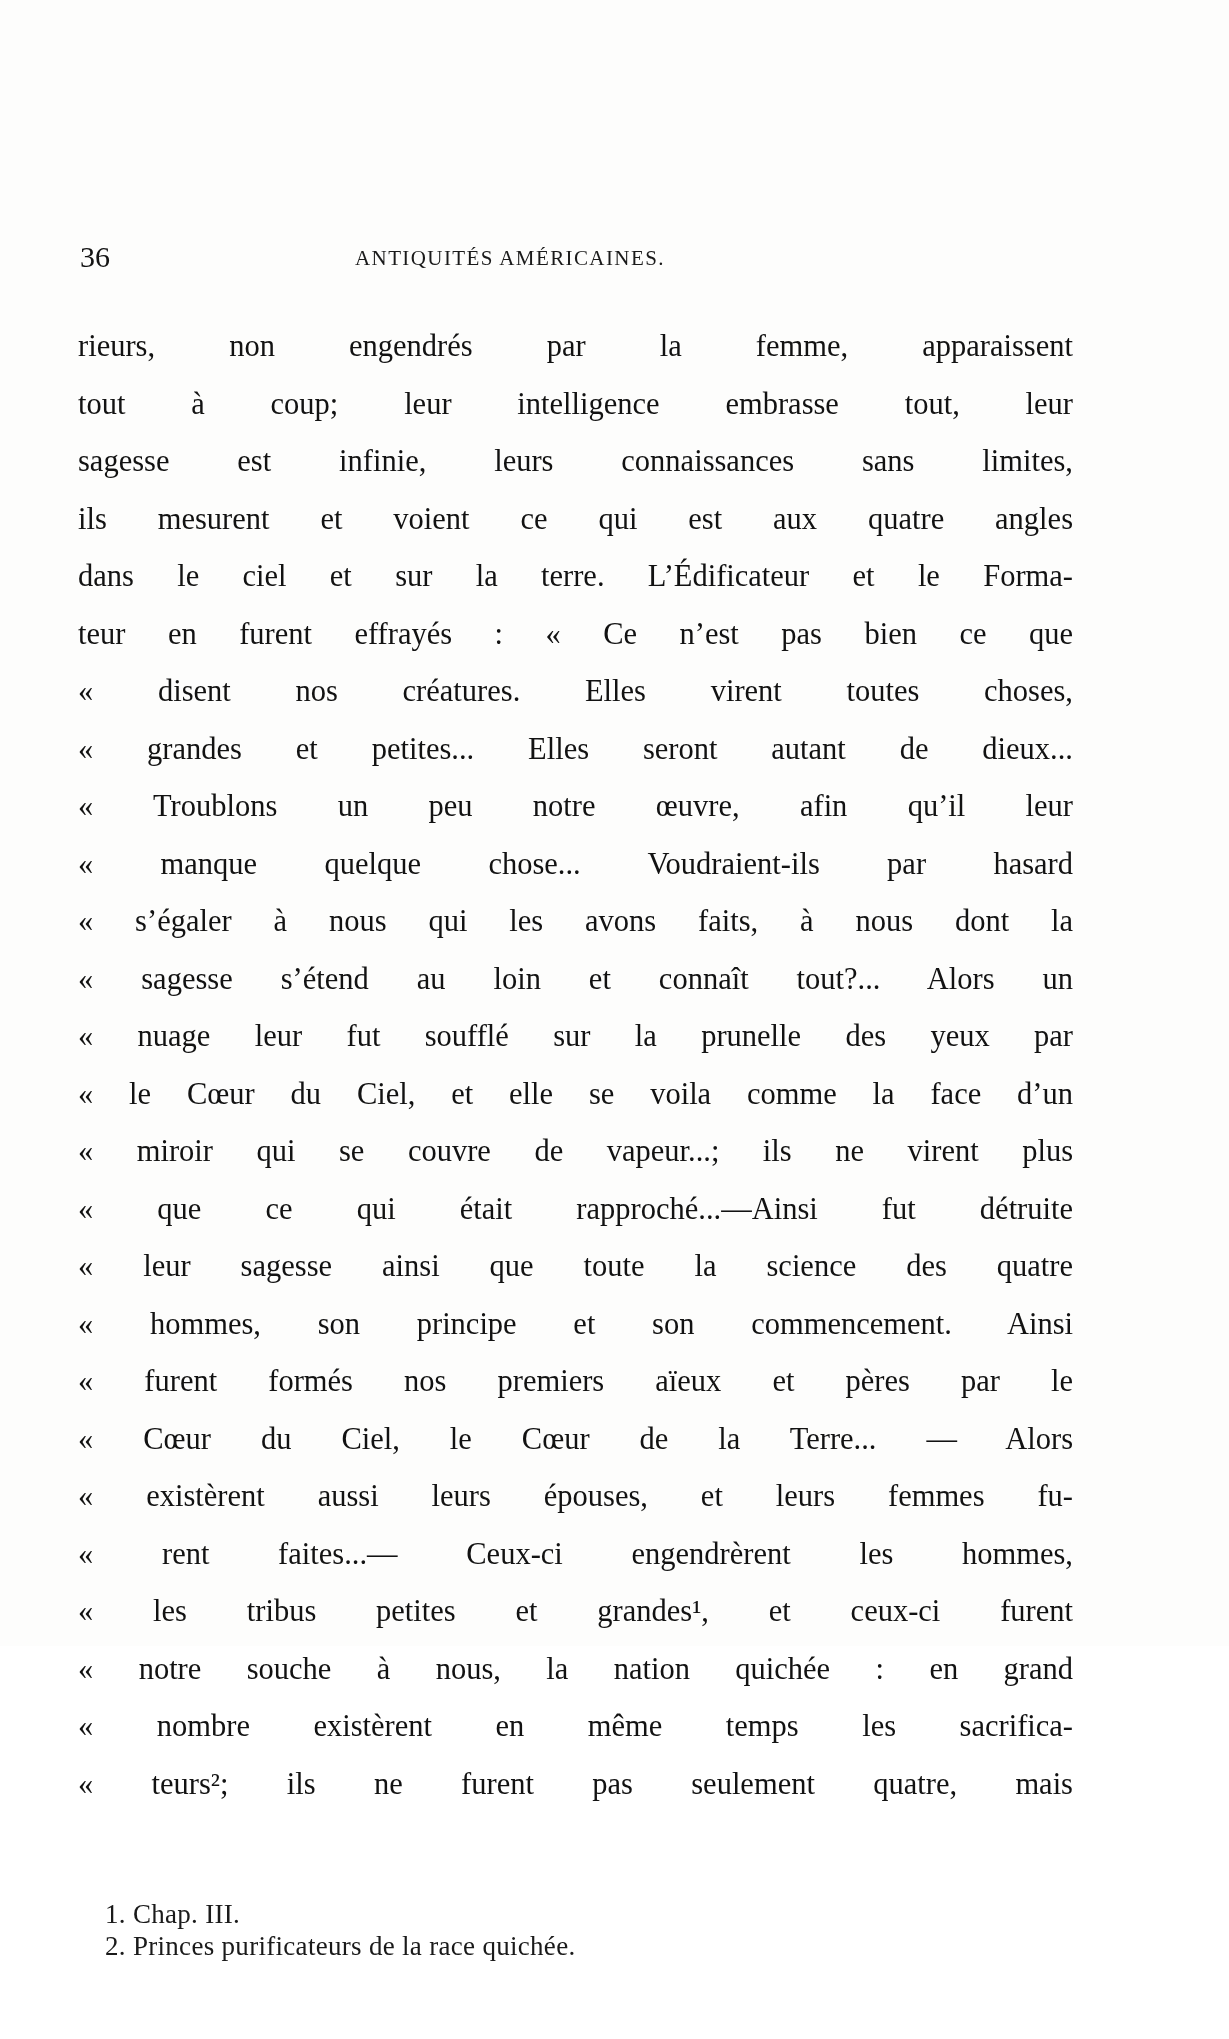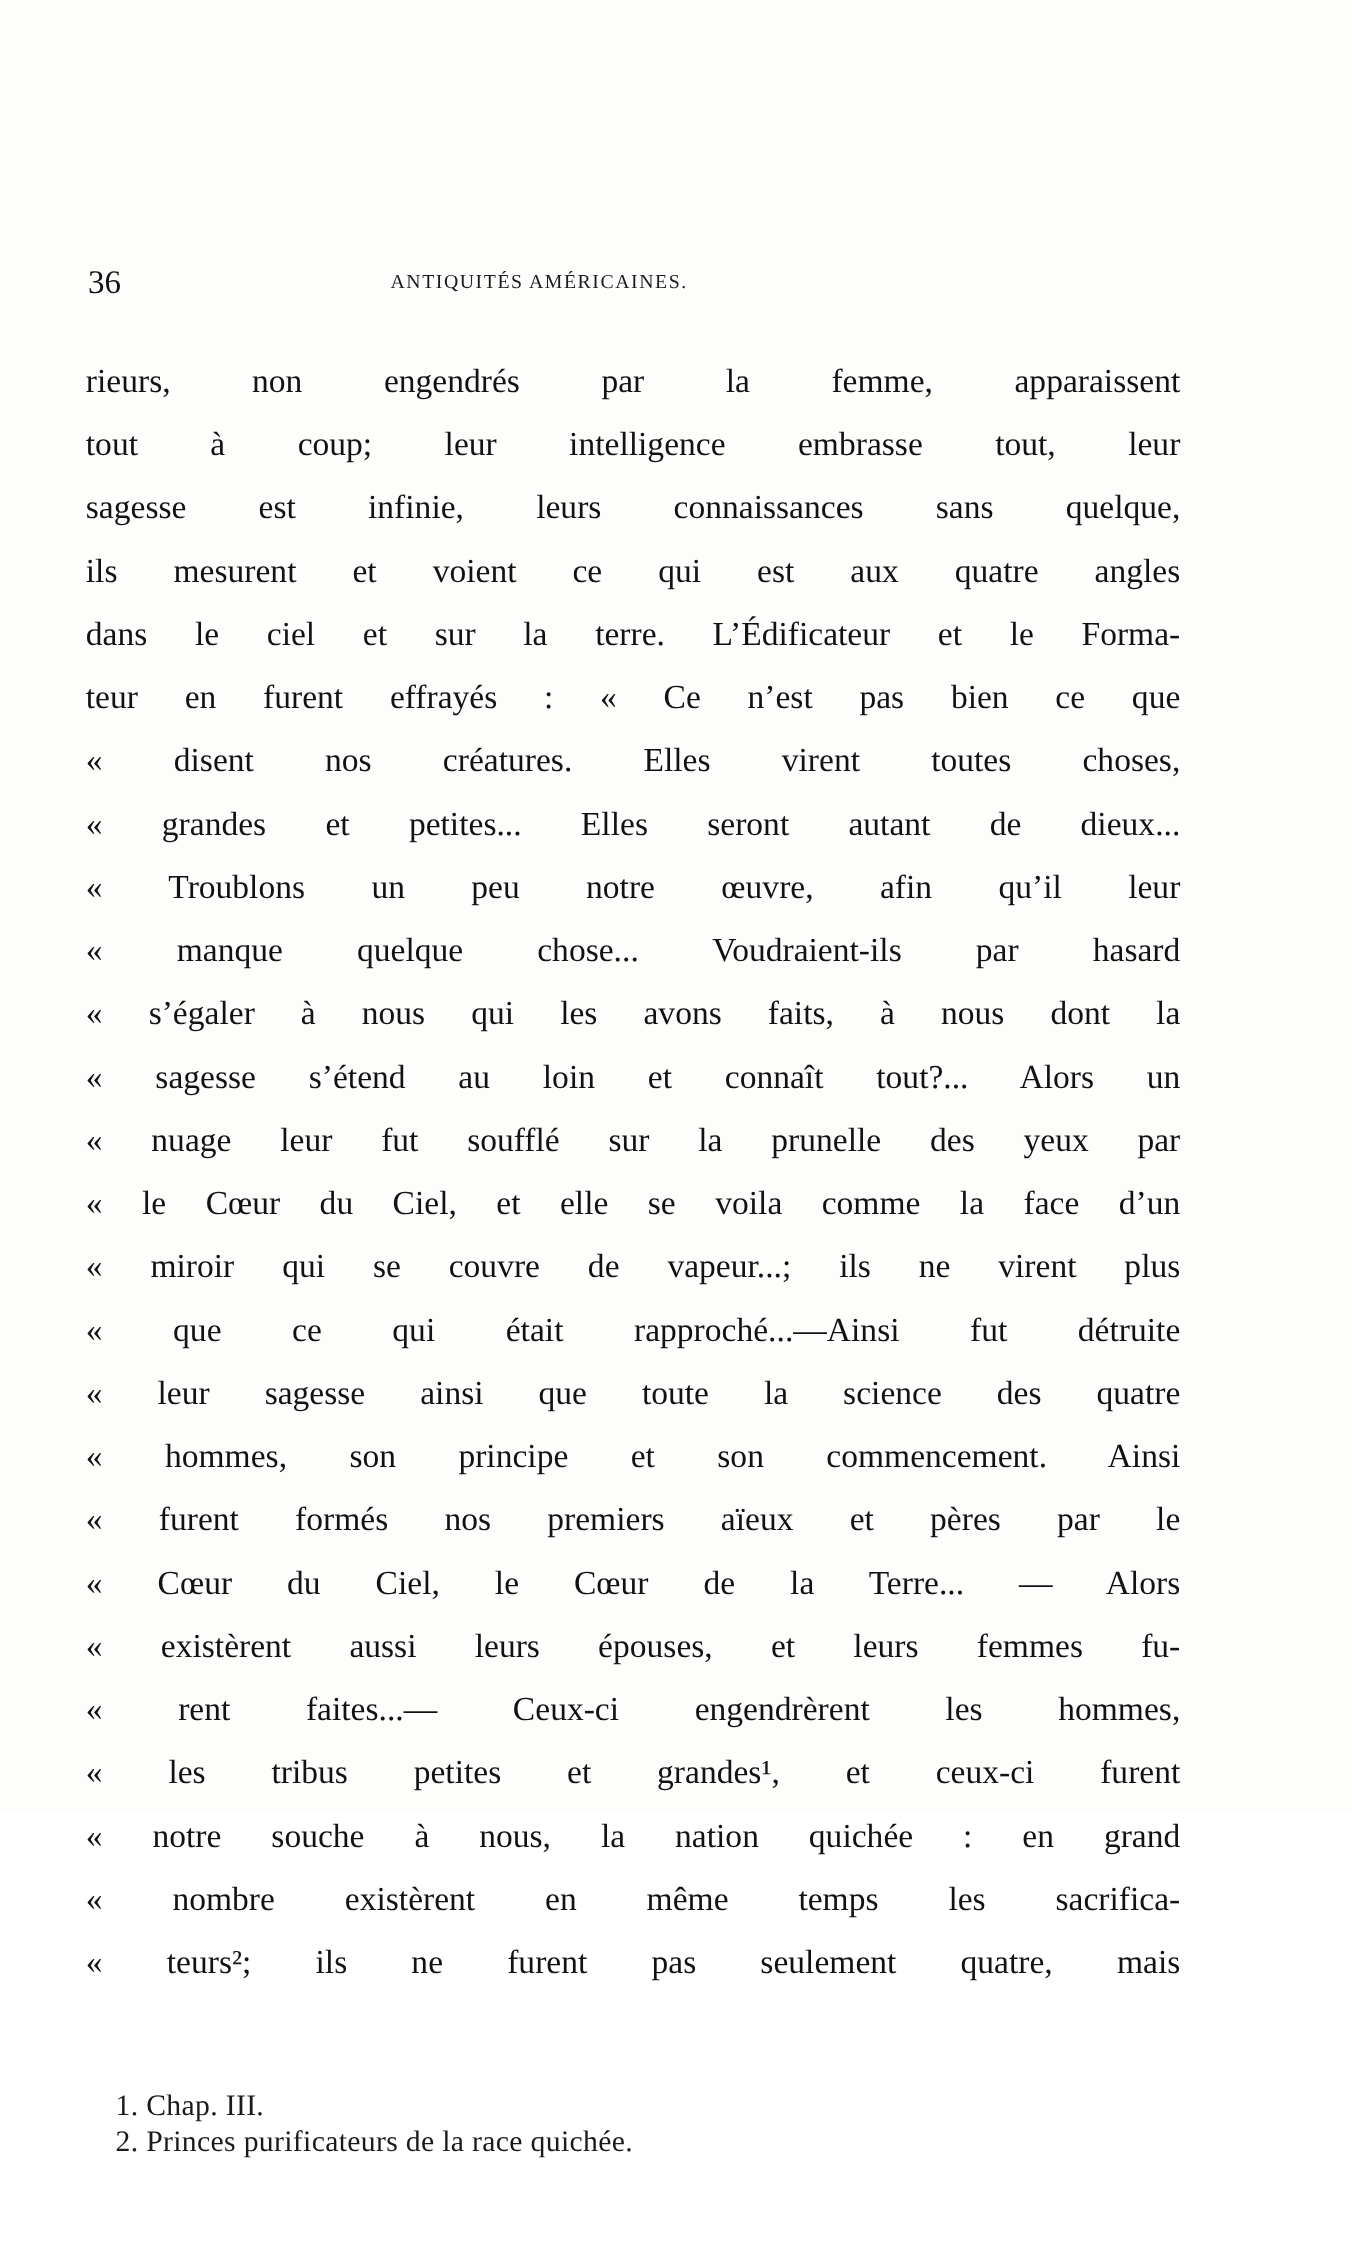--- a/index.html
+++ b/index.html
@@ -43,7 +43,7 @@
     position: absolute;
     left: 275px;
     top: 6px;
-    font-size: 18px;
+    font-size: 21px;
     letter-spacing: 1.4px;
     color: #1a1a1a;
     font-family: "Liberation Serif", serif;

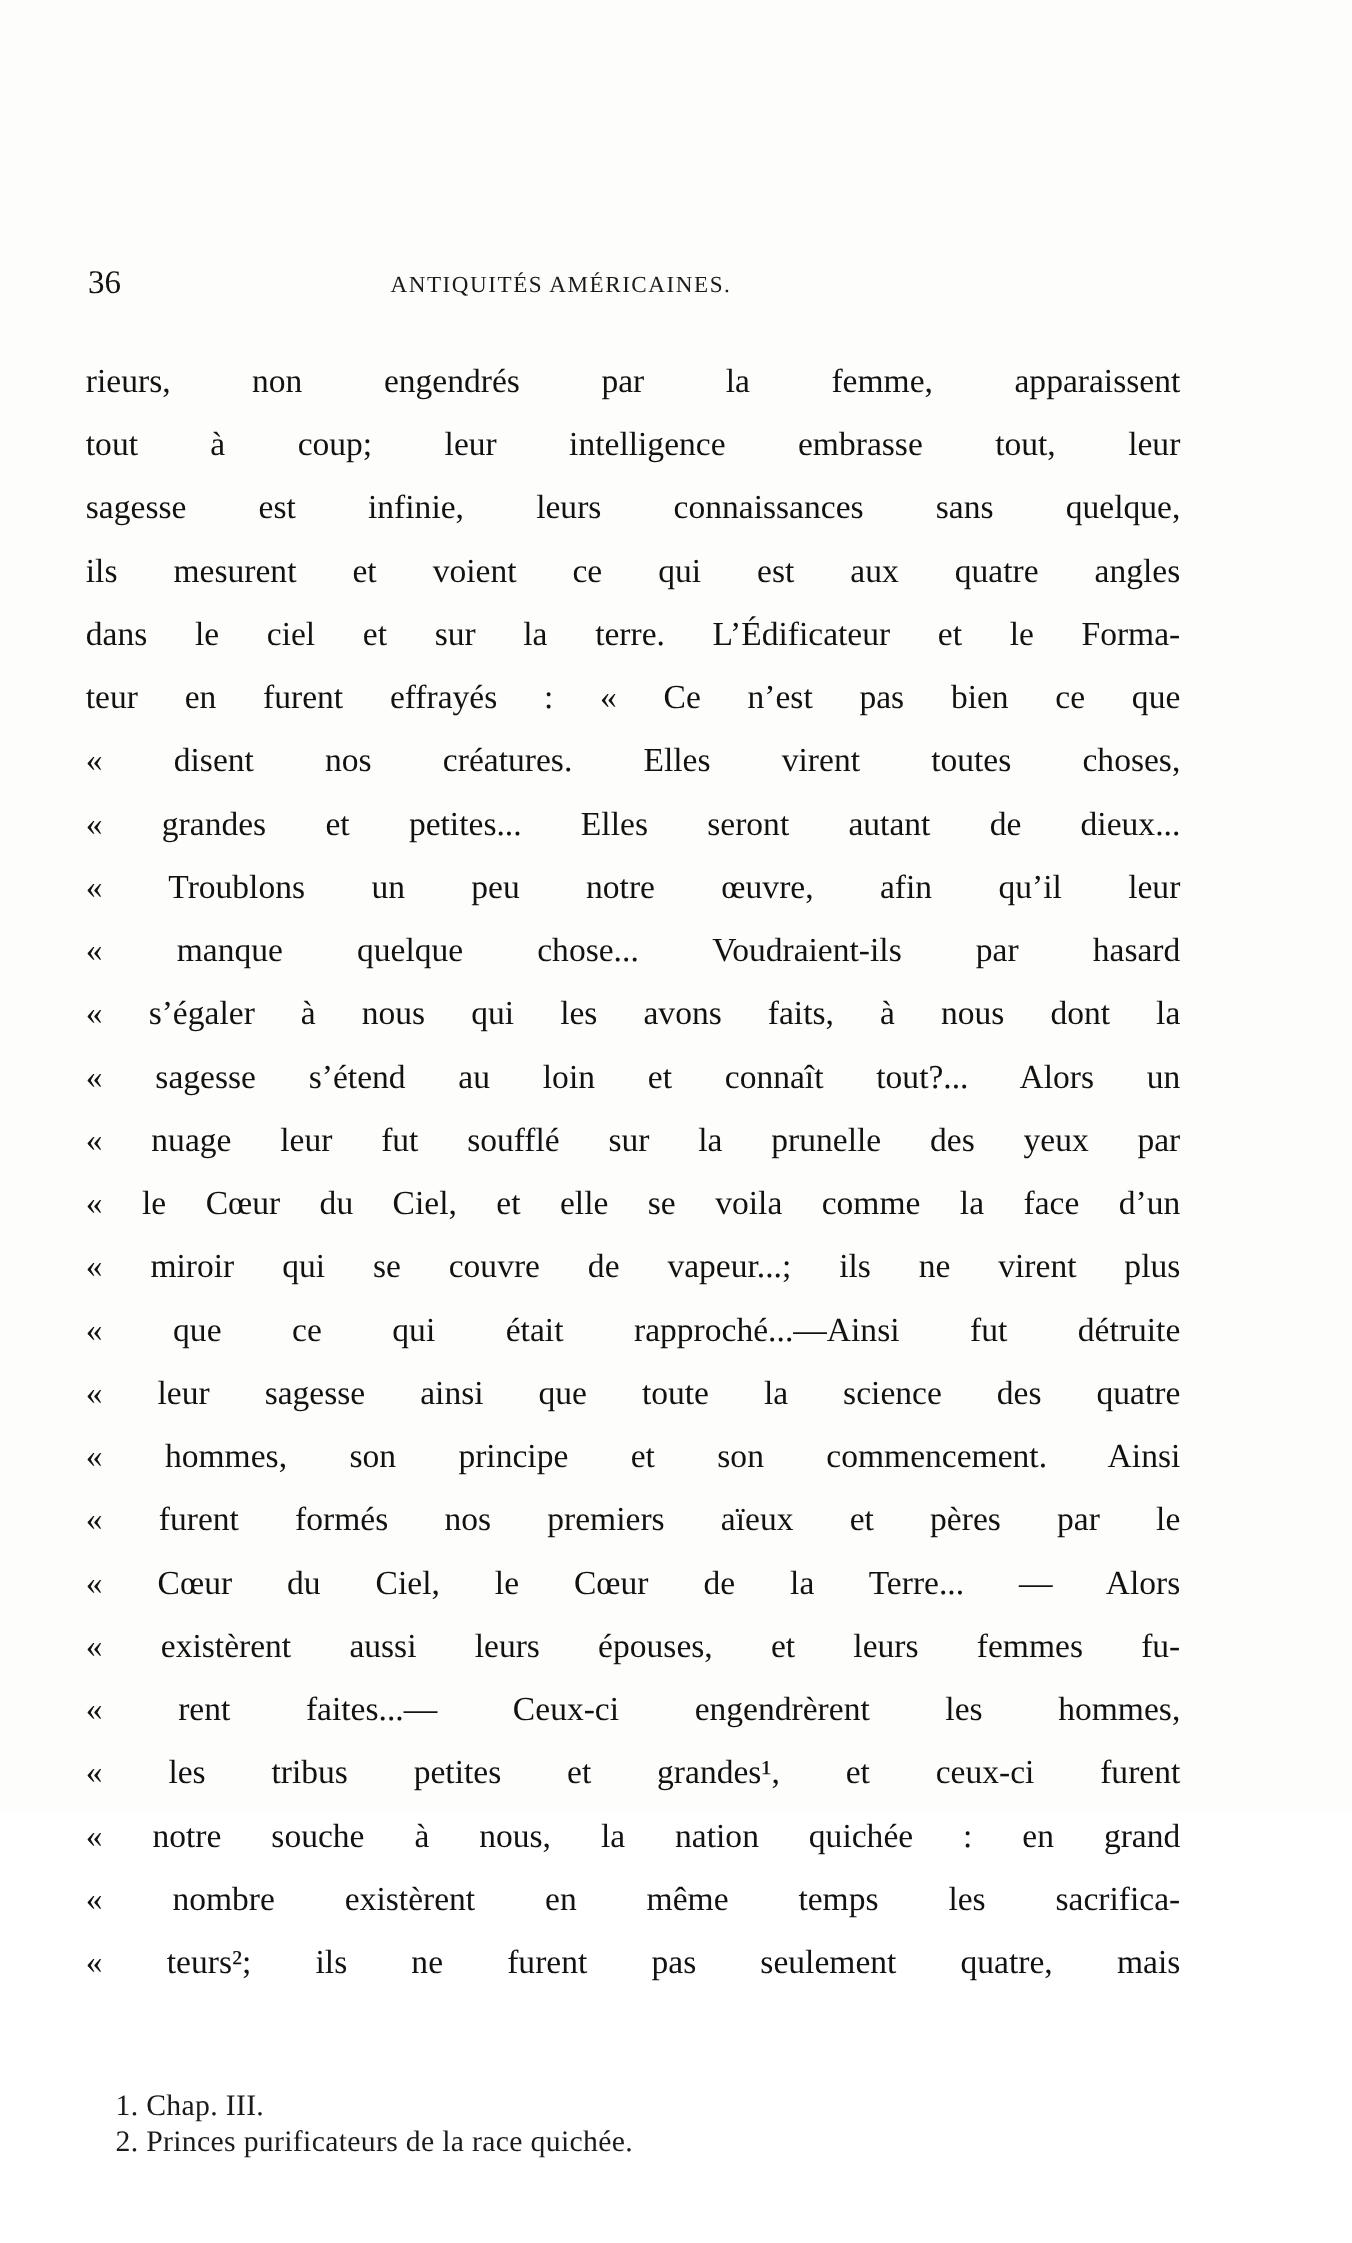--- a/index.html
+++ b/index.html
@@ -97,7 +97,7 @@
   <div class="body-block">
     <span class="line j">rieurs, non engendrés par la femme, apparaissent</span>
     <span class="line j">tout à coup; leur intelligence embrasse tout, leur</span>
-    <span class="line j">sagesse est infinie, leurs connaissances sans quelque,</span>
+    <span class="line j">sagesse est infinie, leurs connaissances sans limites,</span>
     <span class="line j">ils mesurent et voient ce qui est aux quatre angles</span>
     <span class="line j">dans le ciel et sur la terre. L’Édificateur et le Forma-</span>
     <span class="line j">teur en furent effrayés : « Ce n’est pas bien ce que</span>

